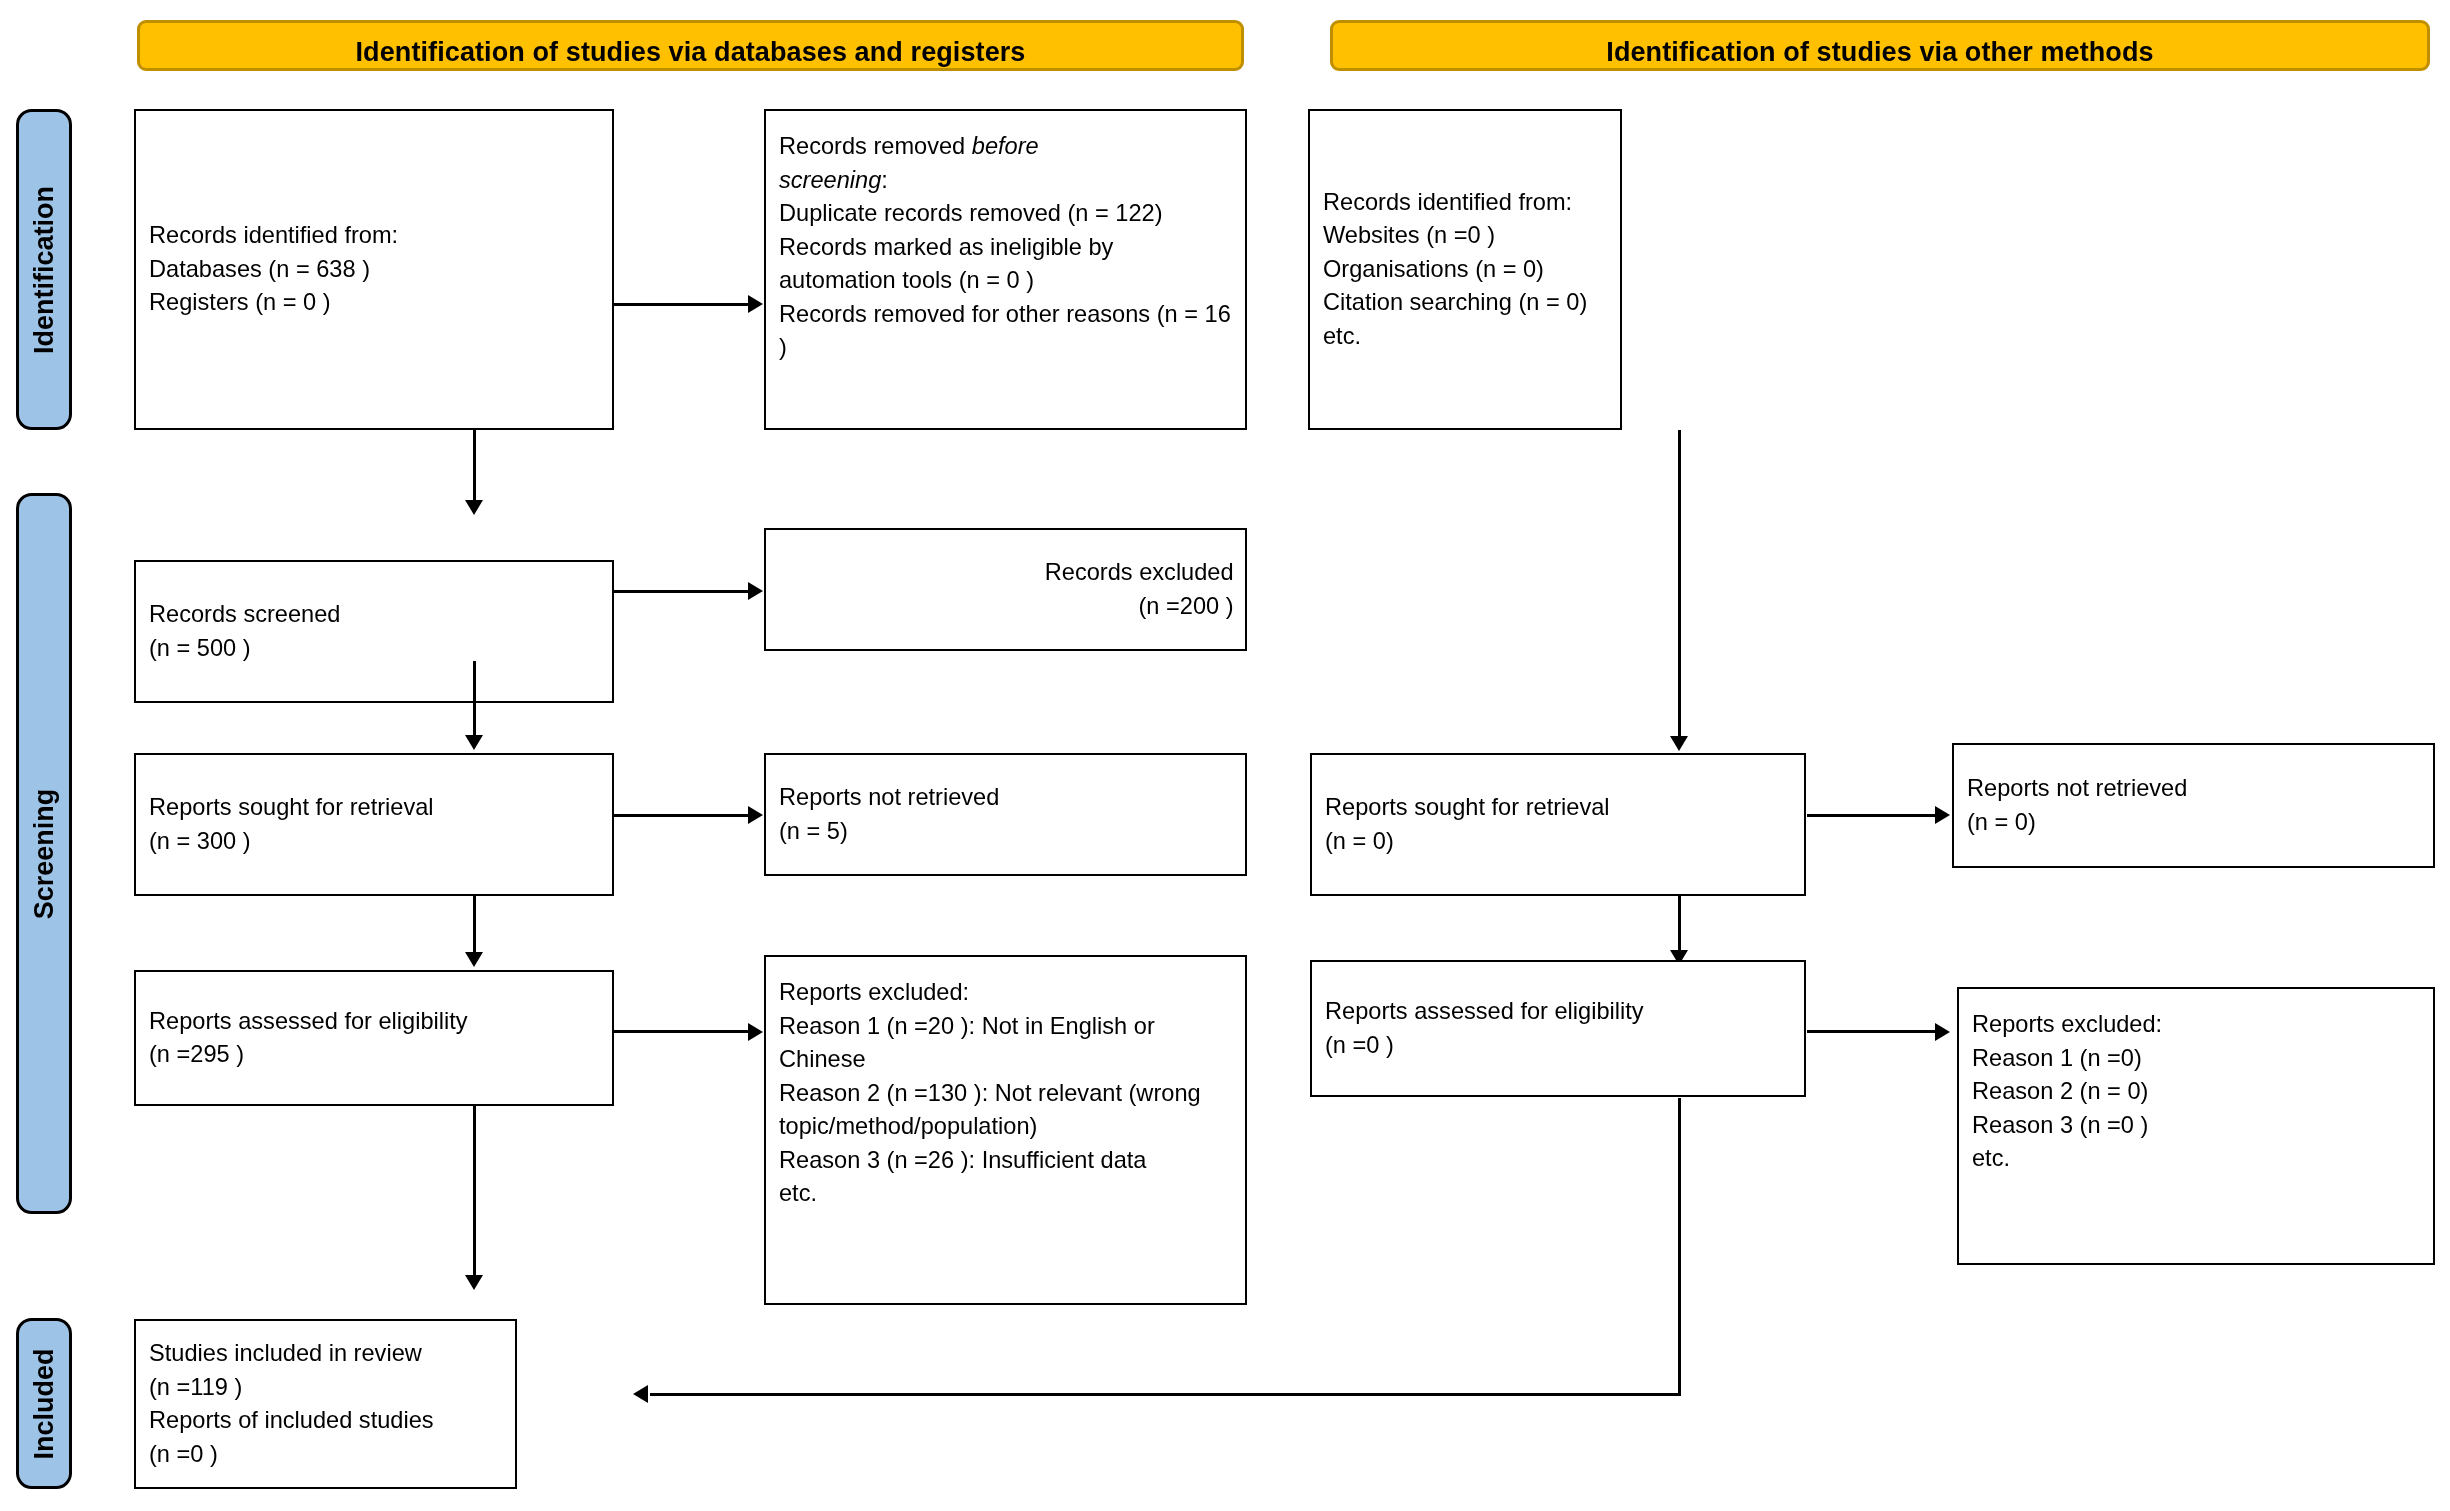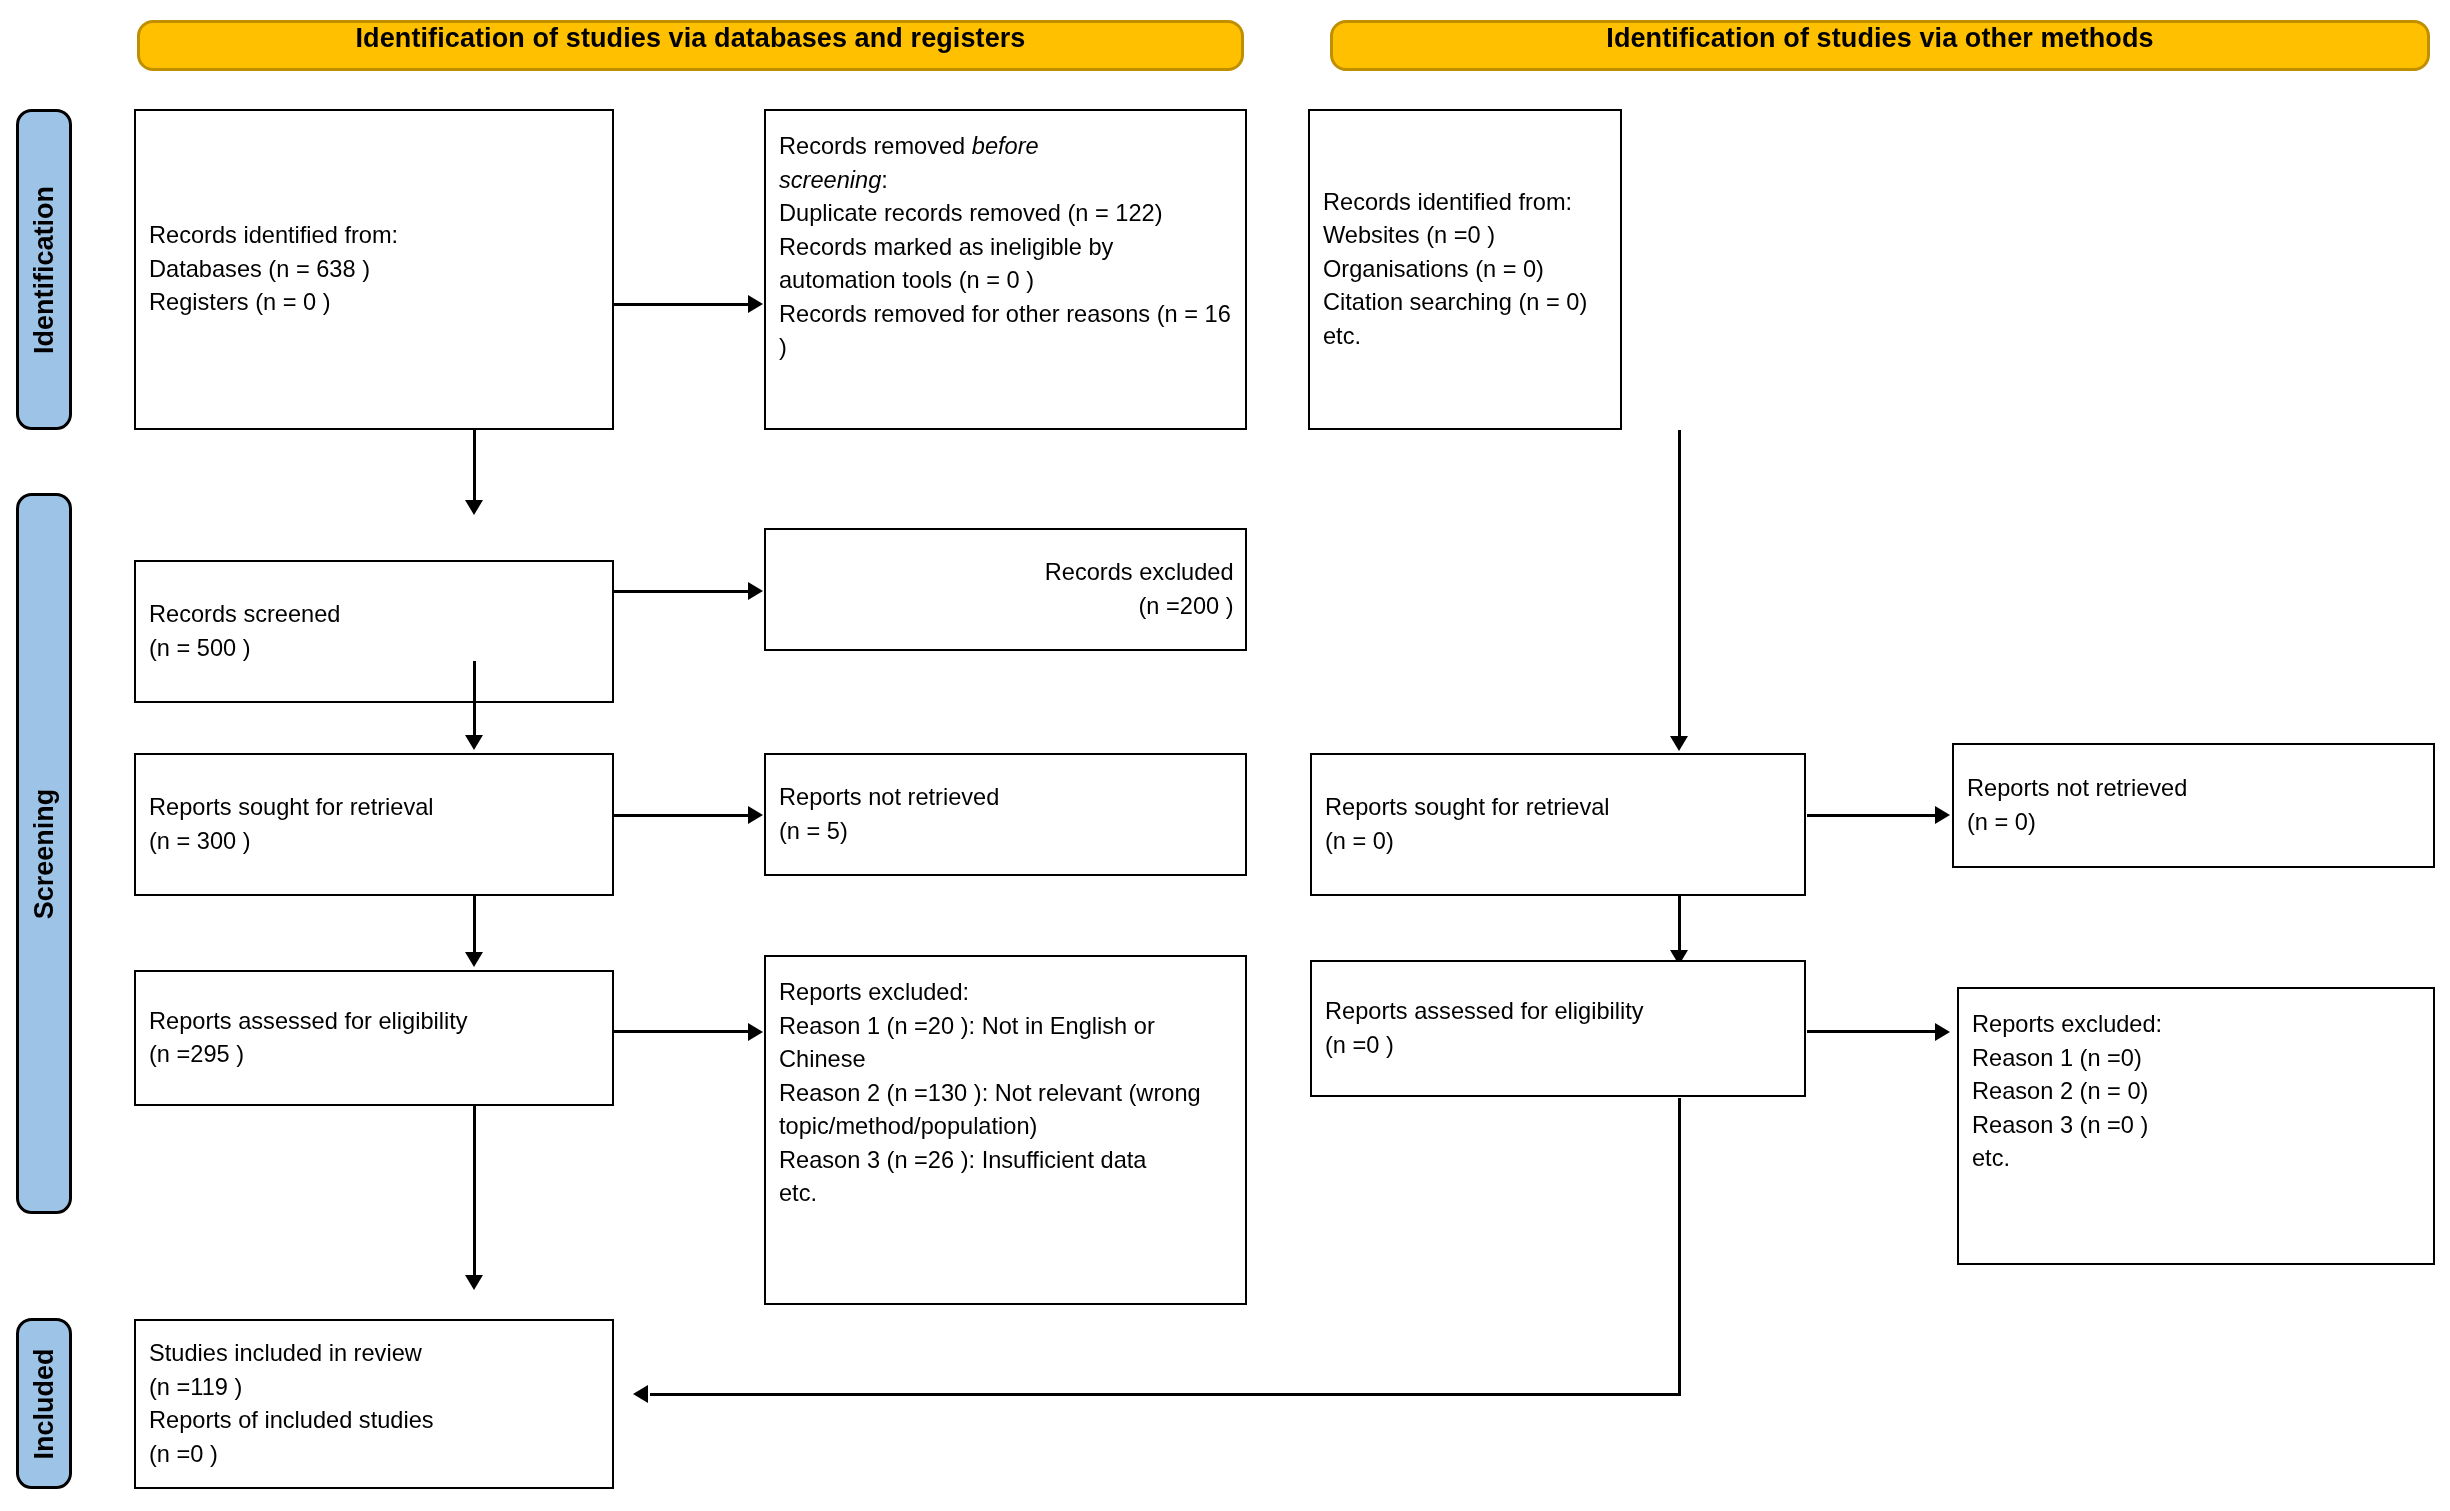--- a/index.html
+++ b/index.html
@@ -22,10 +22,10 @@
     position: absolute;
     background: #FFC000;
     border: 3.6px solid #BF8F00;
-    border-radius: 16px;
+    border-radius: 9px;
     box-sizing: border-box;
     display: flex;
-    align-items: flex-start;
+    align-items: flex-end;
     justify-content: center;
     color: #000000;
     font-weight: bold;

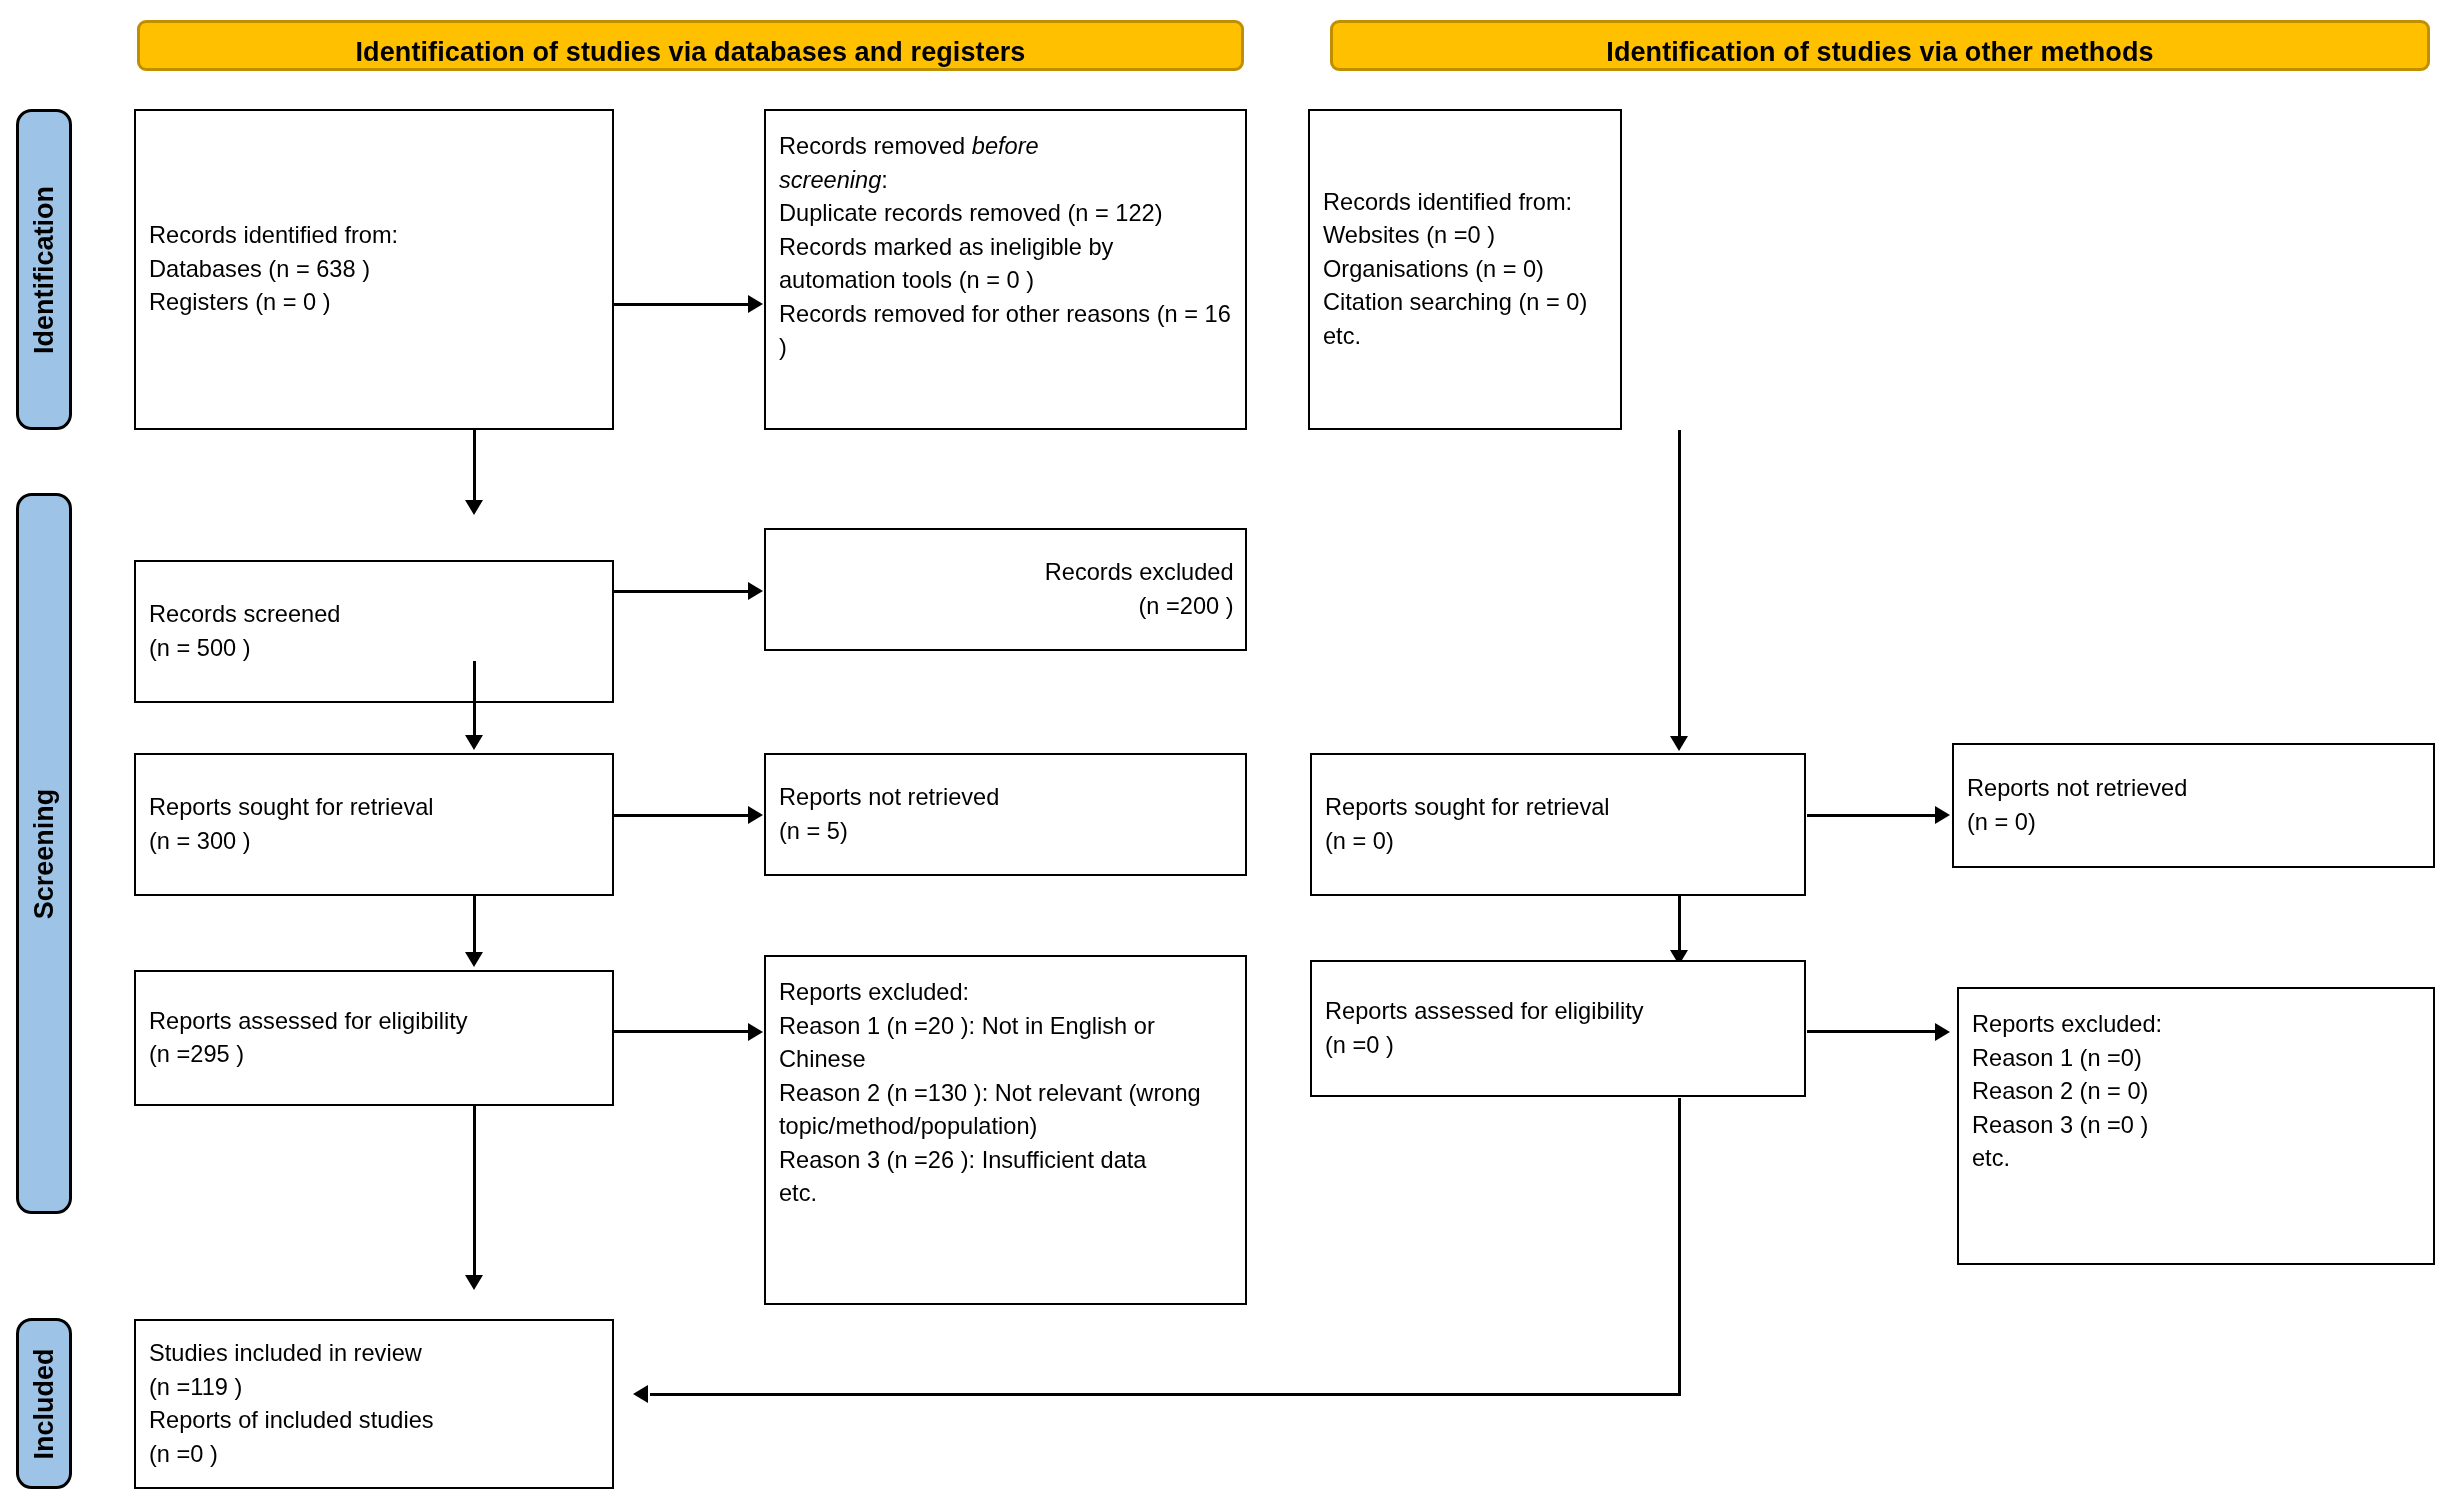--- a/index.html
+++ b/index.html
@@ -217,7 +217,7 @@
   <div class="vline" style="left:473px; top:1105px; height:171px;"></div>
   <div class="arrow-down" style="left:465px; top:1275px;"></div>
 
-  <div class="box" style="left:134px; top:1319px; width:480px; height:170px;">
+  <div class="box" style="left:134px; top:1319px; width:383px; height:170px;">
     <div class="btext">
       <div>Studies included in review</div>
       <div>(n =119 )</div>

